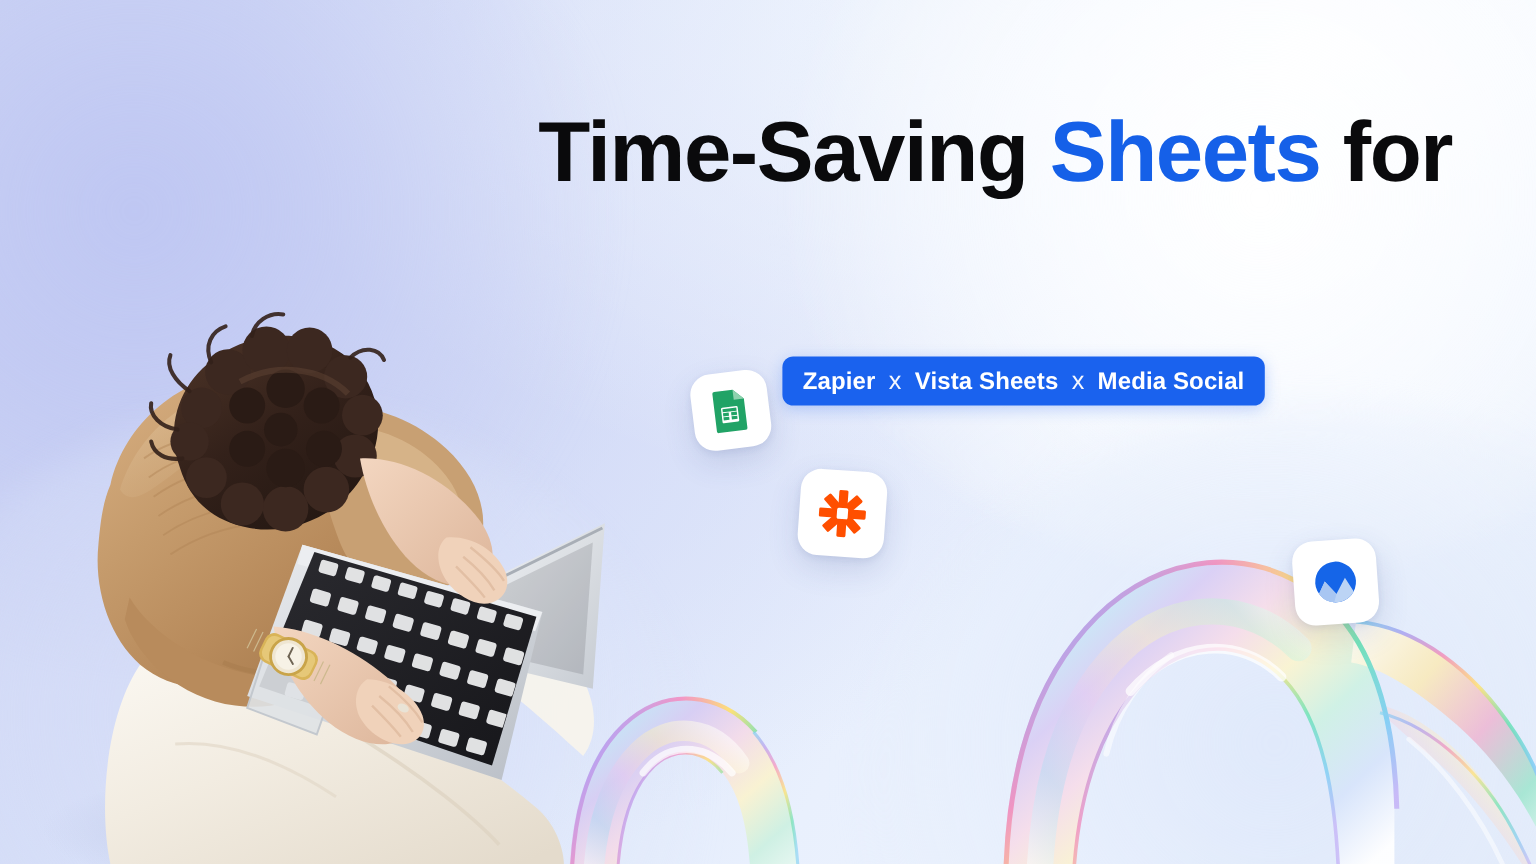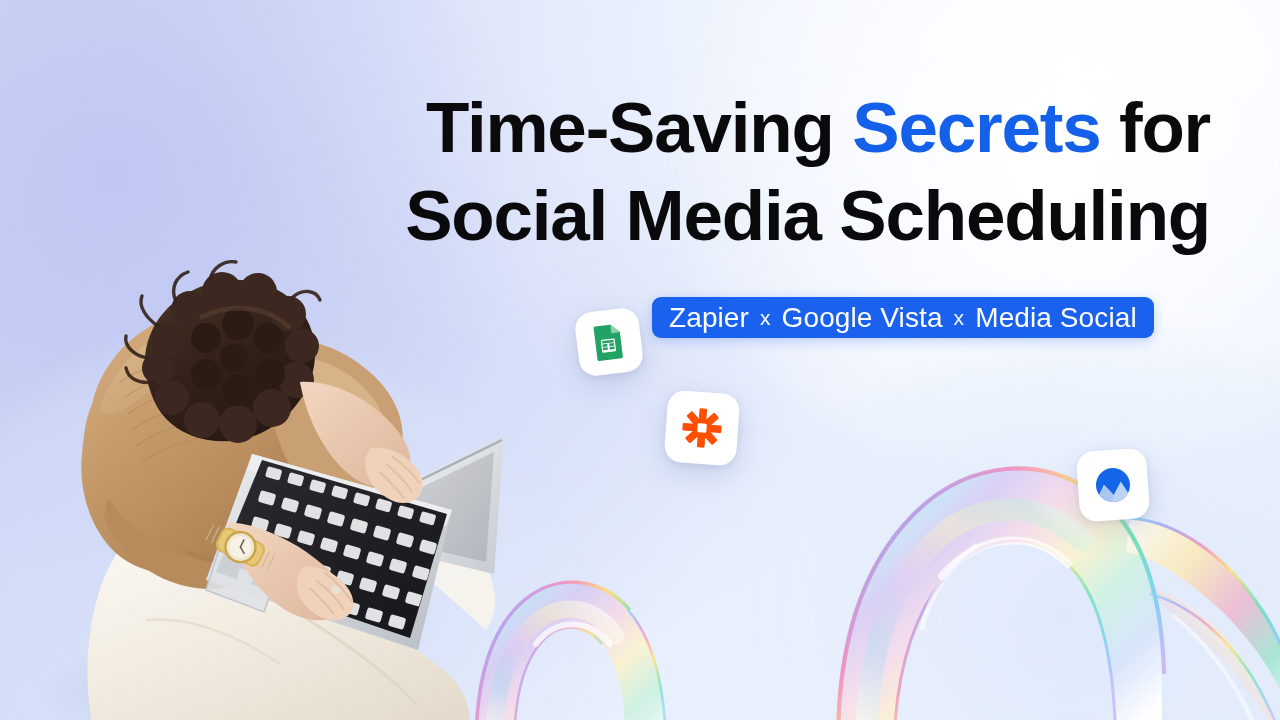--- a/index.html
+++ b/index.html
@@ -539,7 +539,7 @@
   </div>
 
   <h1 class="headline">
-    <span class="line"><span>Time-Saving </span><span class="hl-accent">Secrets</span><span> for</span></span>
+    <span class="line"><span>Time-Saving </span><span class="hl-accent">Sheets</span><span> for</span></span>
     <span class="line">Social Media Scheduling</span>
   </h1>
 

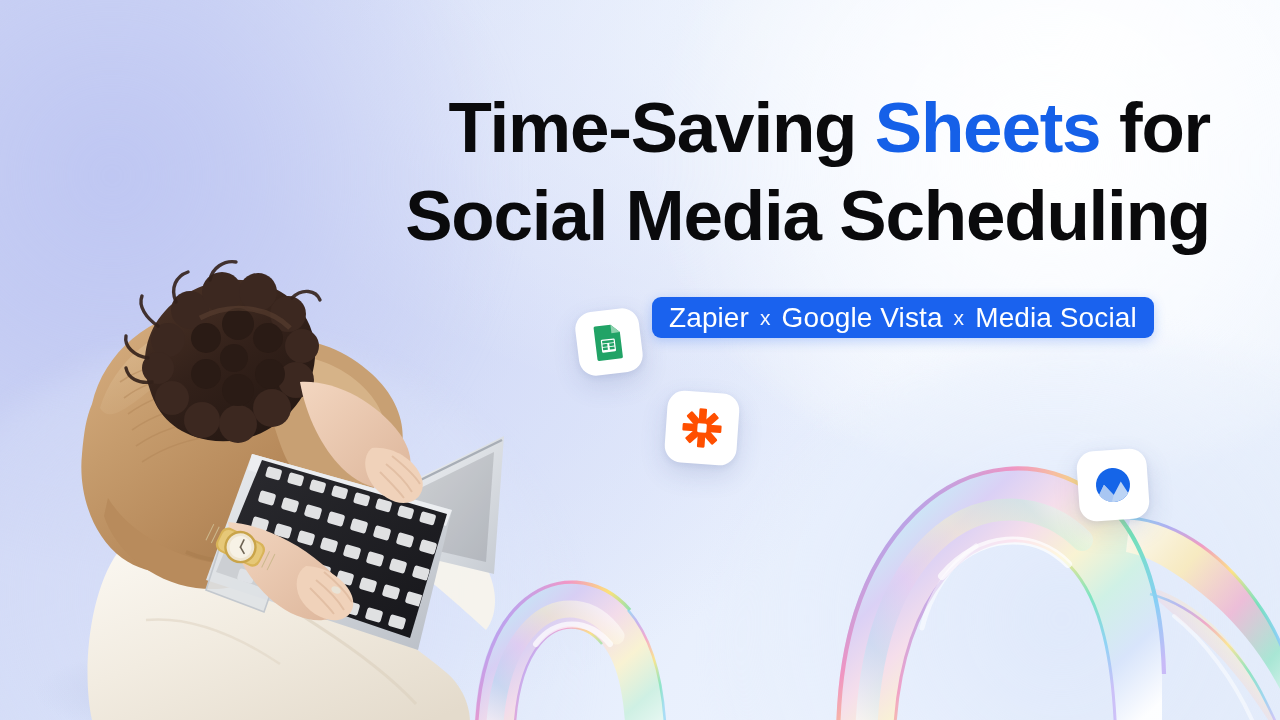--- a/index.html
+++ b/index.html
@@ -540,7 +540,6 @@
 
   <h1 class="headline">
     <span class="line"><span>Time-Saving </span><span class="hl-accent">Sheets</span><span> for</span></span>
-    <span class="line">Social Media Scheduling</span>
   </h1>
 
   <div class="pill">

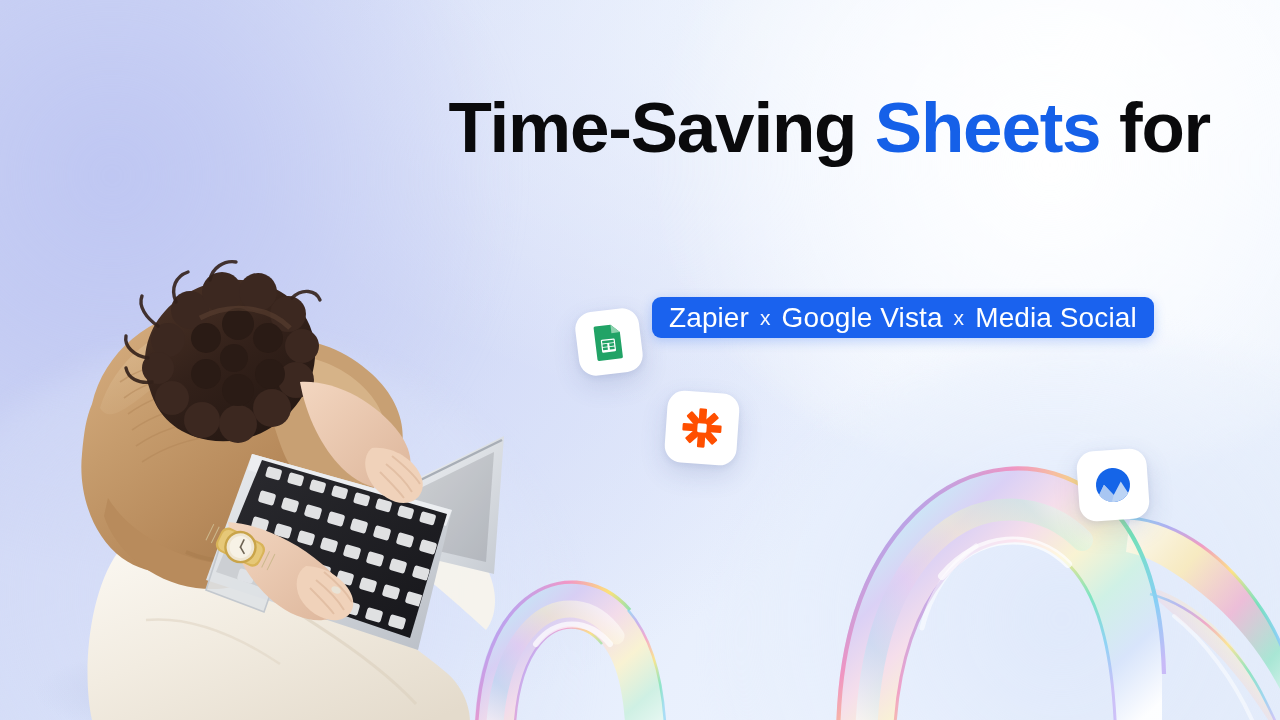--- a/index.html
+++ b/index.html
@@ -74,8 +74,8 @@
   }
   .pill span {
     color:#ffffff;
-    font-size:28px;
-    font-weight:400;
+    font-size:20px;
+    font-weight:700;
     letter-spacing:0.1px;
     line-height:1;
     white-space:nowrap;

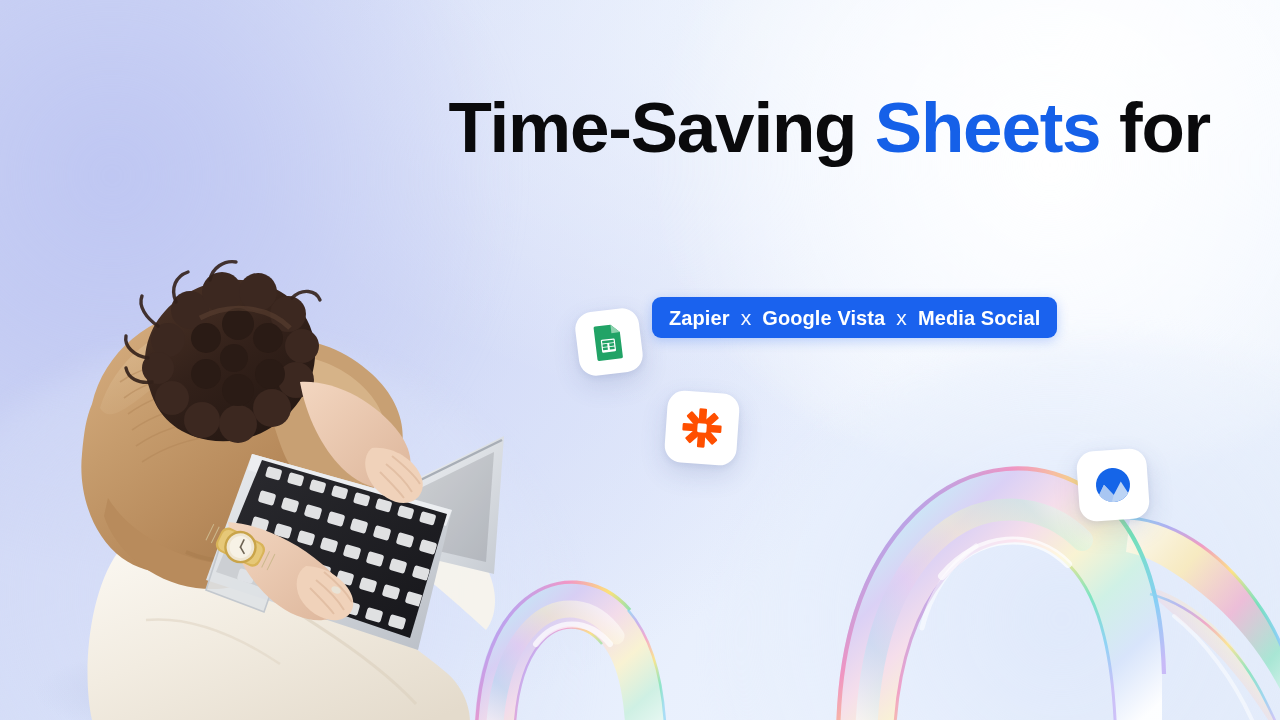--- a/index.html
+++ b/index.html
@@ -545,7 +545,7 @@
   <div class="pill">
     <span>Zapier</span>
     <span class="pill-x">x</span>
-    <span>Google Vista</span>
+    <span>Vista Sheets</span>
     <span class="pill-x">x</span>
     <span>Media Social</span>
   </div>

